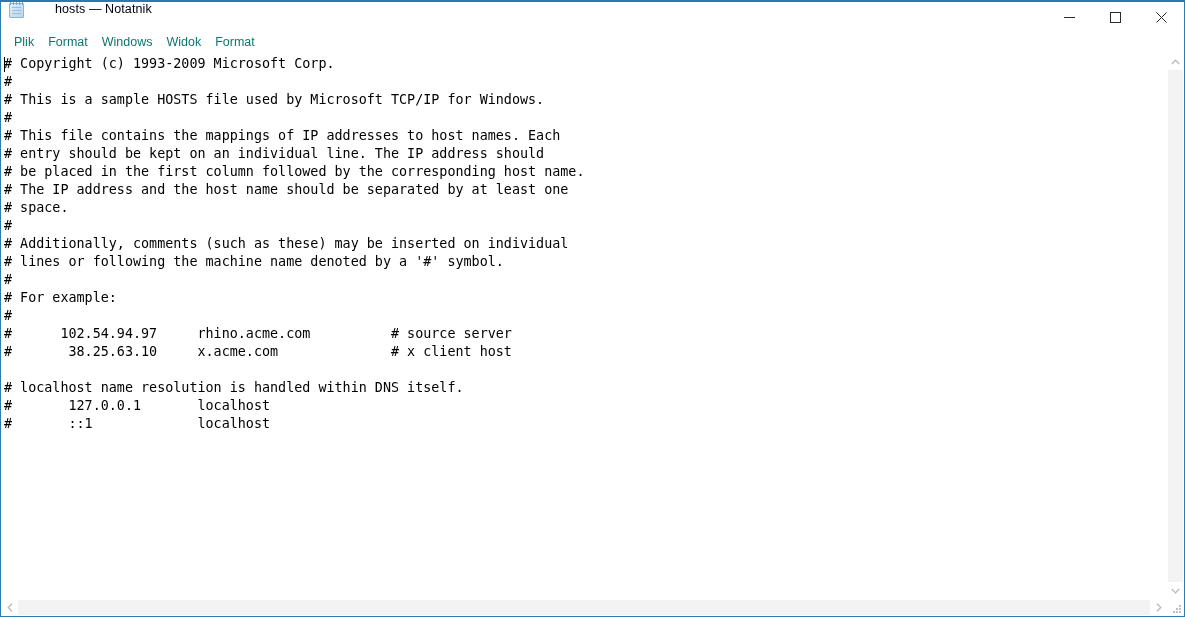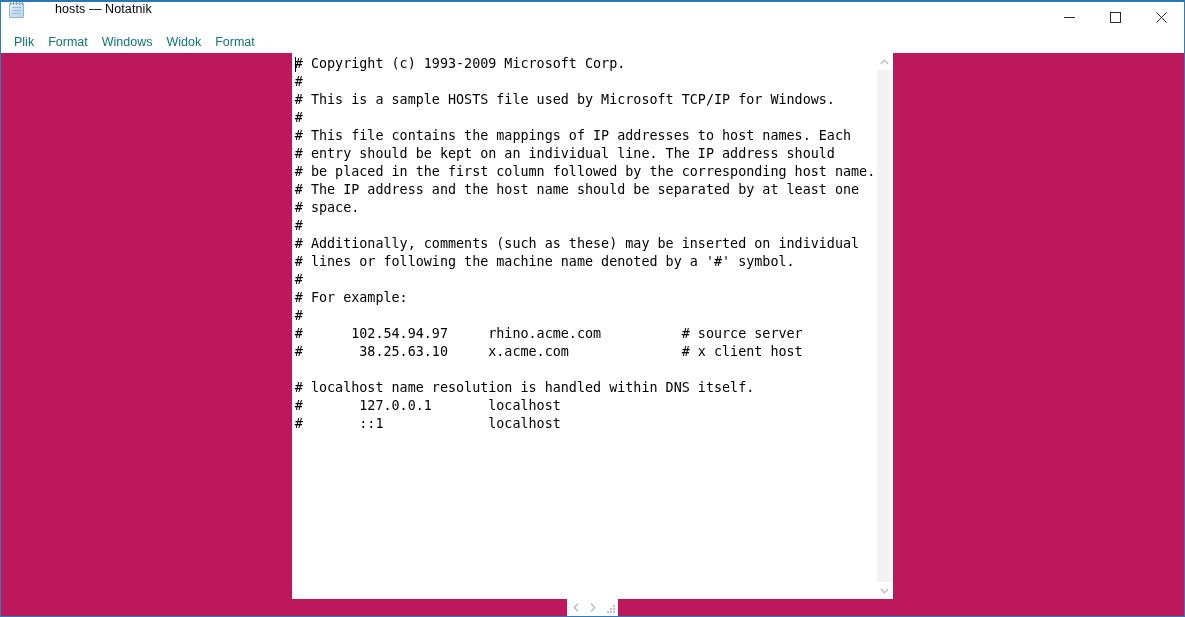--- a/index.html
+++ b/index.html
@@ -129,7 +129,6 @@
     flex-direction: column;
     min-height: 0;
     background: #be185d;
-    align-items: center;
   }
   .text-row {
     flex: 1;

